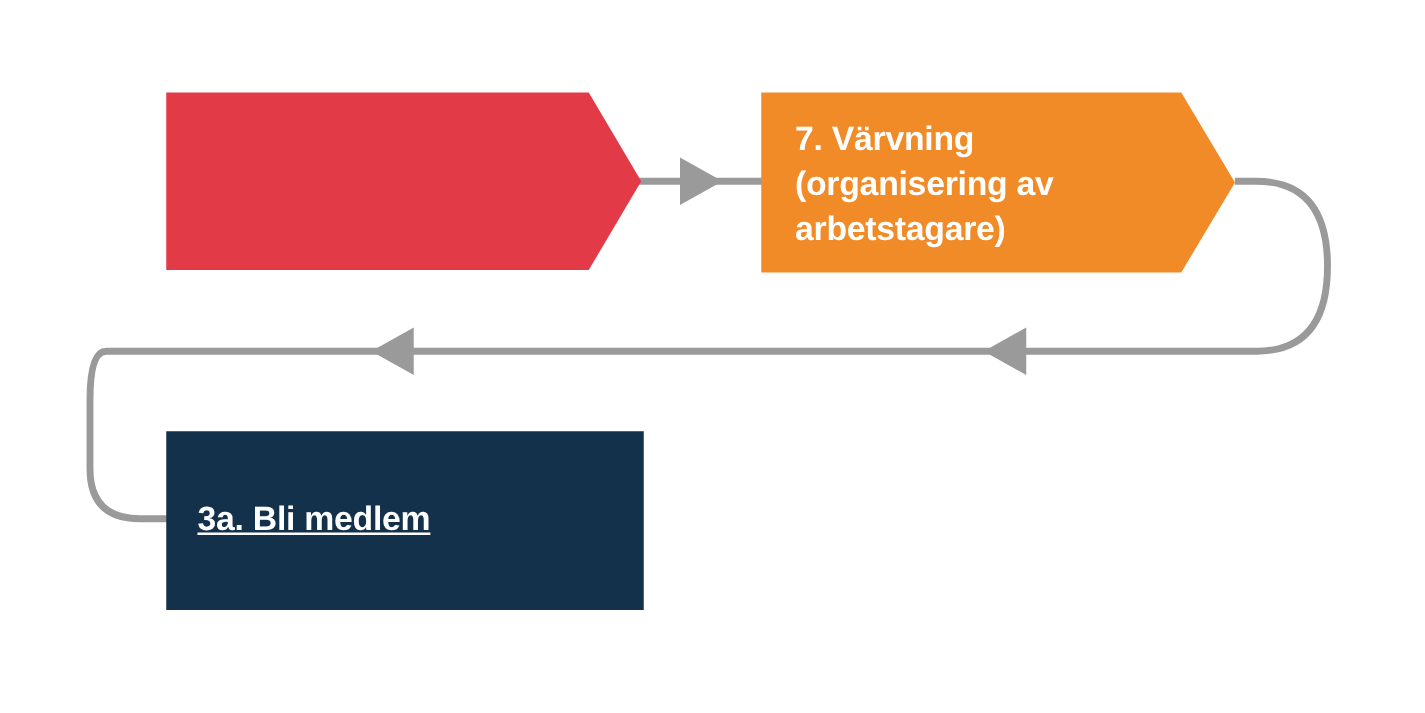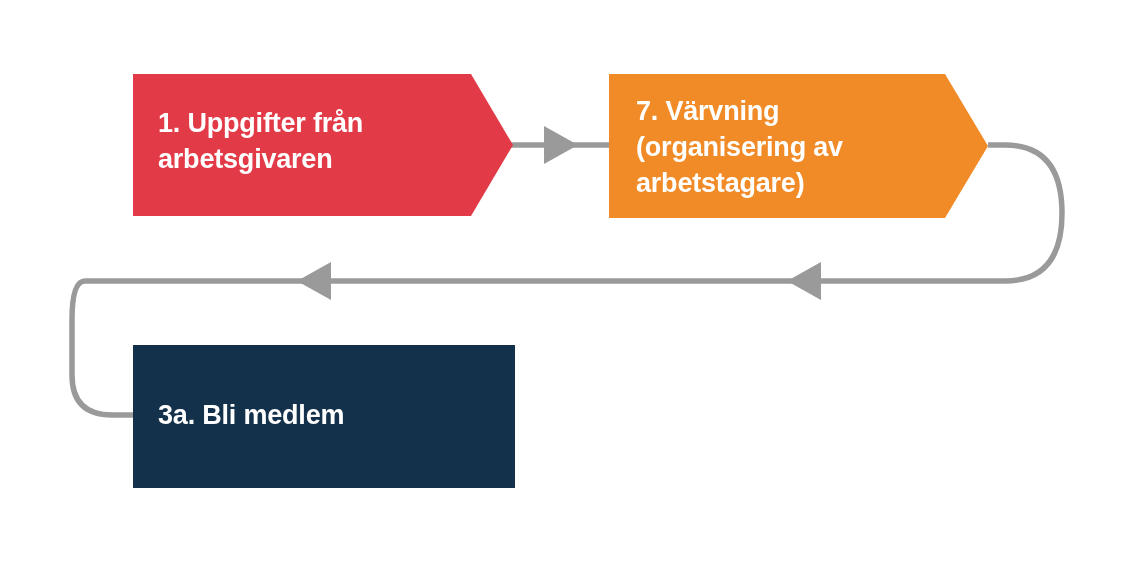--- a/index.html
+++ b/index.html
@@ -76,8 +76,6 @@
     <rect x="133" y="345" width="382" height="143" fill="#14314b"></rect>
   </svg>
 
-  <div class="node-label" id="label-step1" style="color: rgb(255, 255, 255);">1. Uppgifter från
-arbetsgivaren</div>
 
   <div class="node-label" id="label-step2" style="color: rgb(255, 255, 255);">7. Värvning
 (organisering av

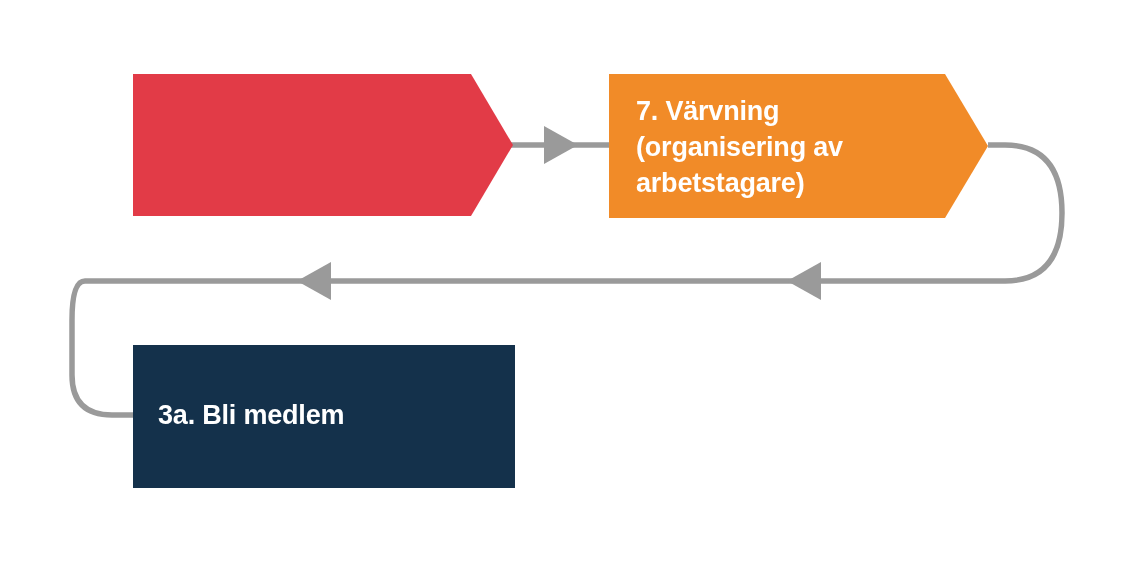--- a/index.html
+++ b/index.html
@@ -81,7 +81,7 @@
 (organisering av
 arbetstagare)</div>
 
-  <div class="node-label" id="label-step3a" style="color: rgb(255, 255, 255);">3a. Bli medlem</div>
+  <div class="node-label" id="label-step3a" style="color: rgb(255, 255, 255); text-decoration: underline;">3a. Bli medlem</div>
 
 </div>
 

